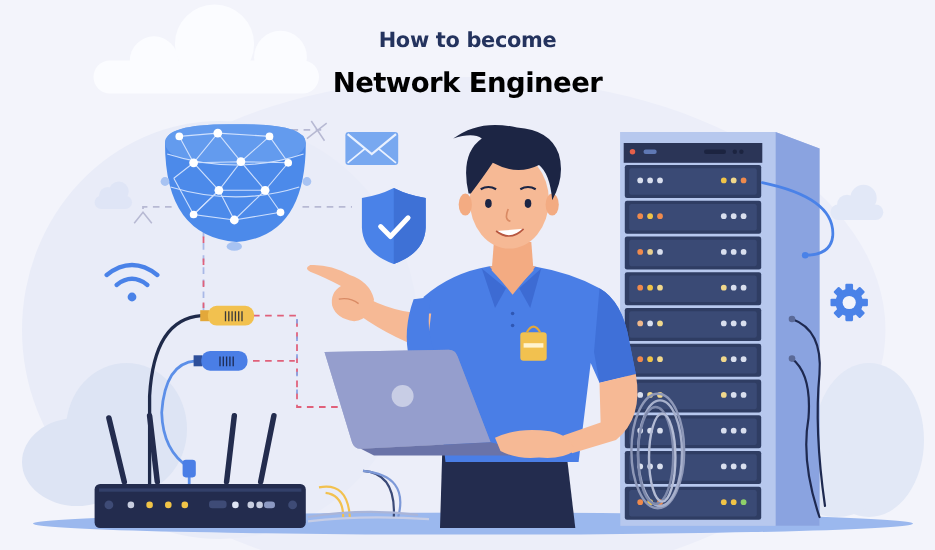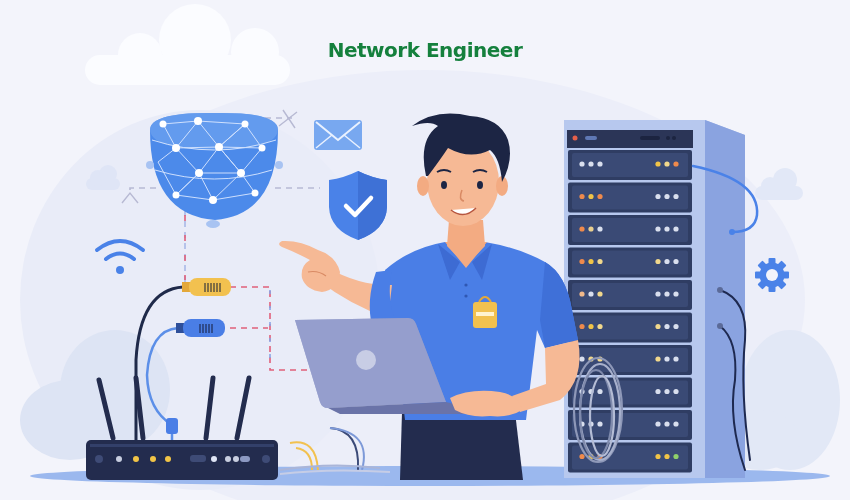--- a/index.html
+++ b/index.html
@@ -341,6 +341,7 @@
   </svg>
 
   <div class="title-block">
+    <span class="title-line1">How to become</span>
     <span class="title-line2">Network Engineer</span>
   </div>
 </div>

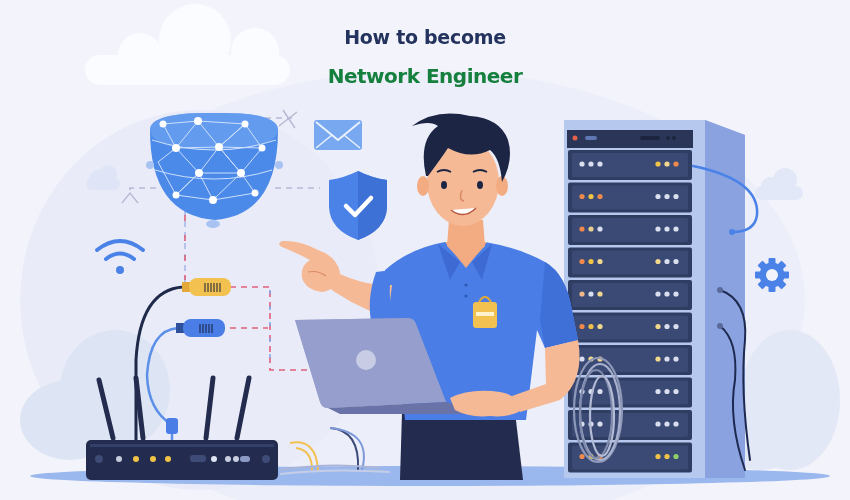--- a/index.html
+++ b/index.html
@@ -8,7 +8,7 @@
   .stage { position: absolute; left: 0; top: 0; width: 850px; height: 500px; }
   .title-block { position: absolute; left: 0; top: 24px; width: 850px; text-align: center; z-index: 5; }
   .title-line1 { display: block; font-family: "DejaVu Sans", sans-serif; font-weight: bold; font-size: 19px; color: #24335e; letter-spacing: -0.3px; line-height: 26px; }
-  .title-line2 { display: block; font-family: "DejaVu Sans", sans-serif; font-weight: bold; font-size: 20px; color: #15803d; letter-spacing: -0.5px; margin-top: 10px; line-height: 32px; }
+  .title-line2 { display: block; font-family: "DejaVu Sans", sans-serif; font-weight: bold; font-size: 25px; color: #000000; letter-spacing: -0.5px; margin-top: 10px; line-height: 32px; }
   svg.art { position: absolute; left: 0; top: 0; }
 </style>
 </head>

